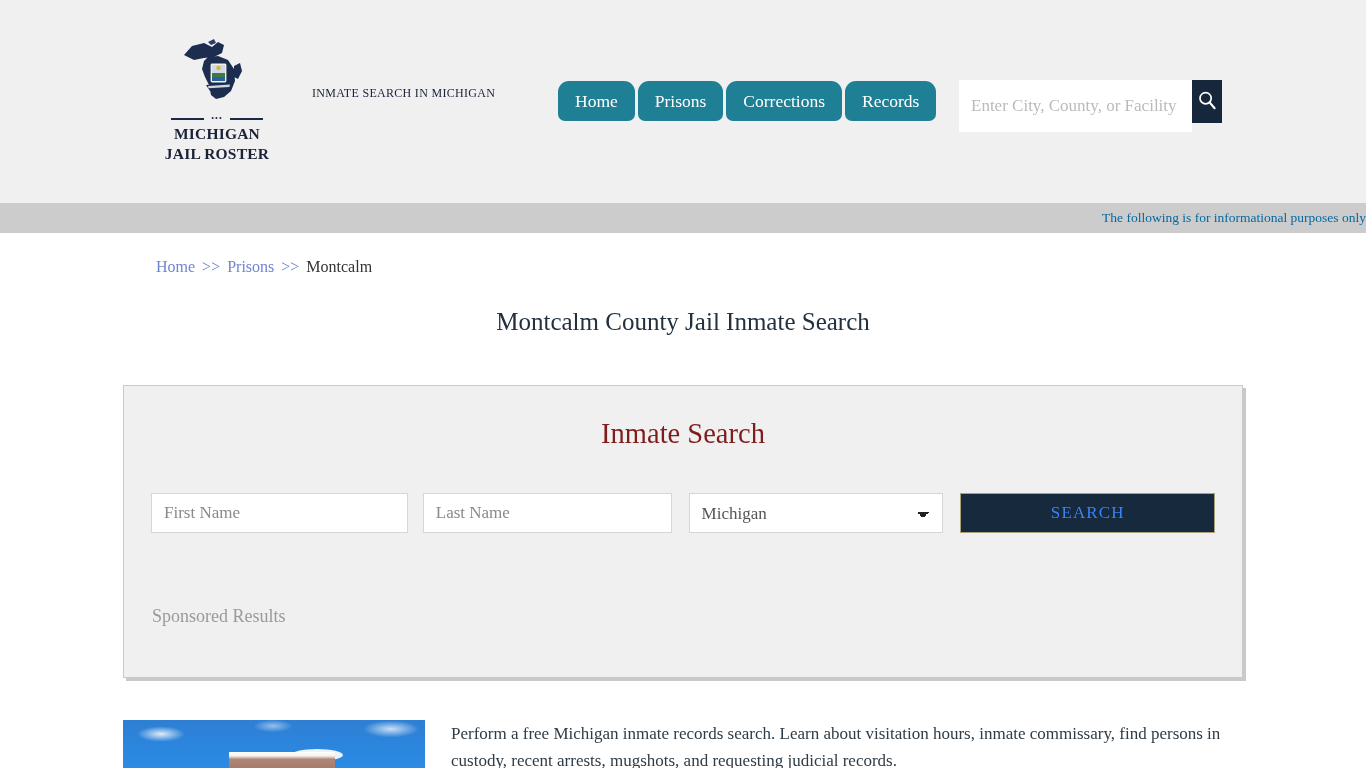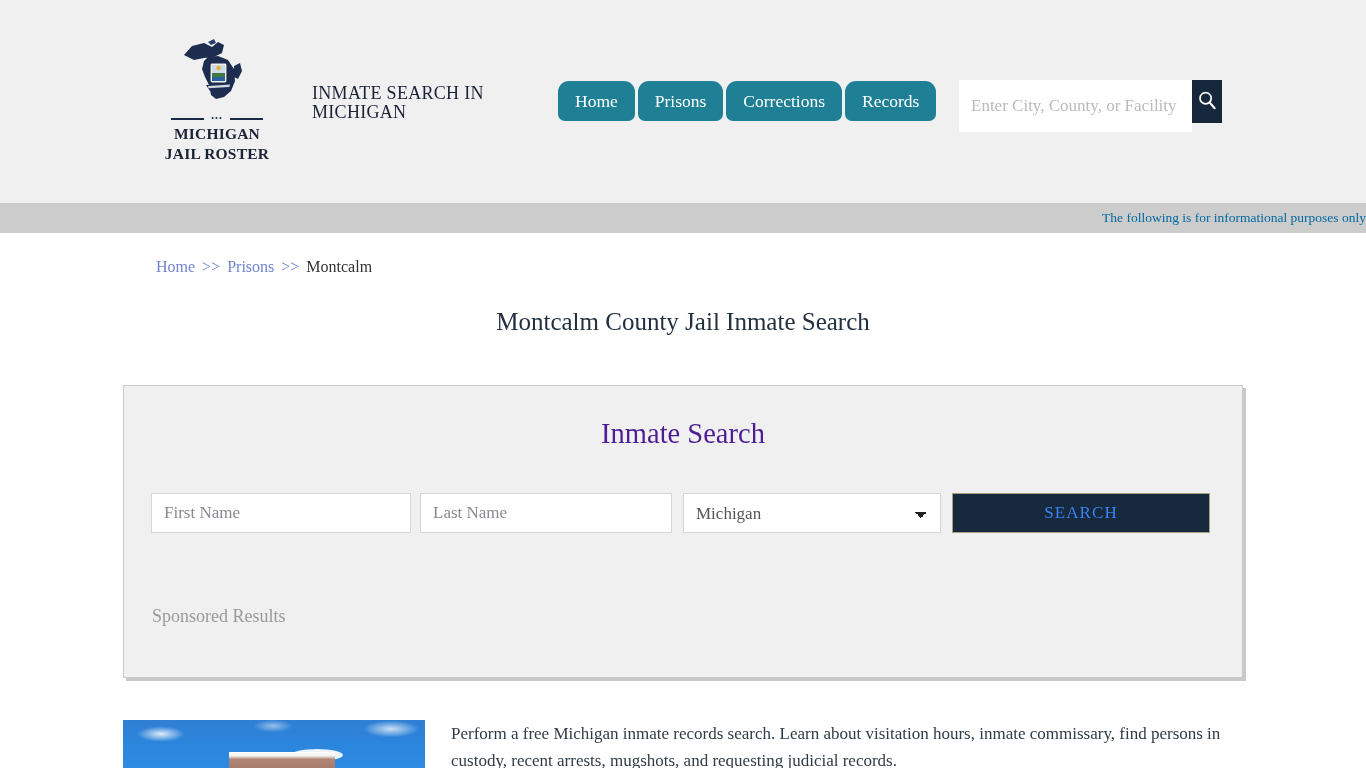--- a/index.html
+++ b/index.html
@@ -79,7 +79,7 @@
     top: 84px;
     width: 230px;
     color: #1b2236;
-    font-size: 18px;
+    font-size: 12px;
     line-height: 19px;
     letter-spacing: 0.3px;
   }

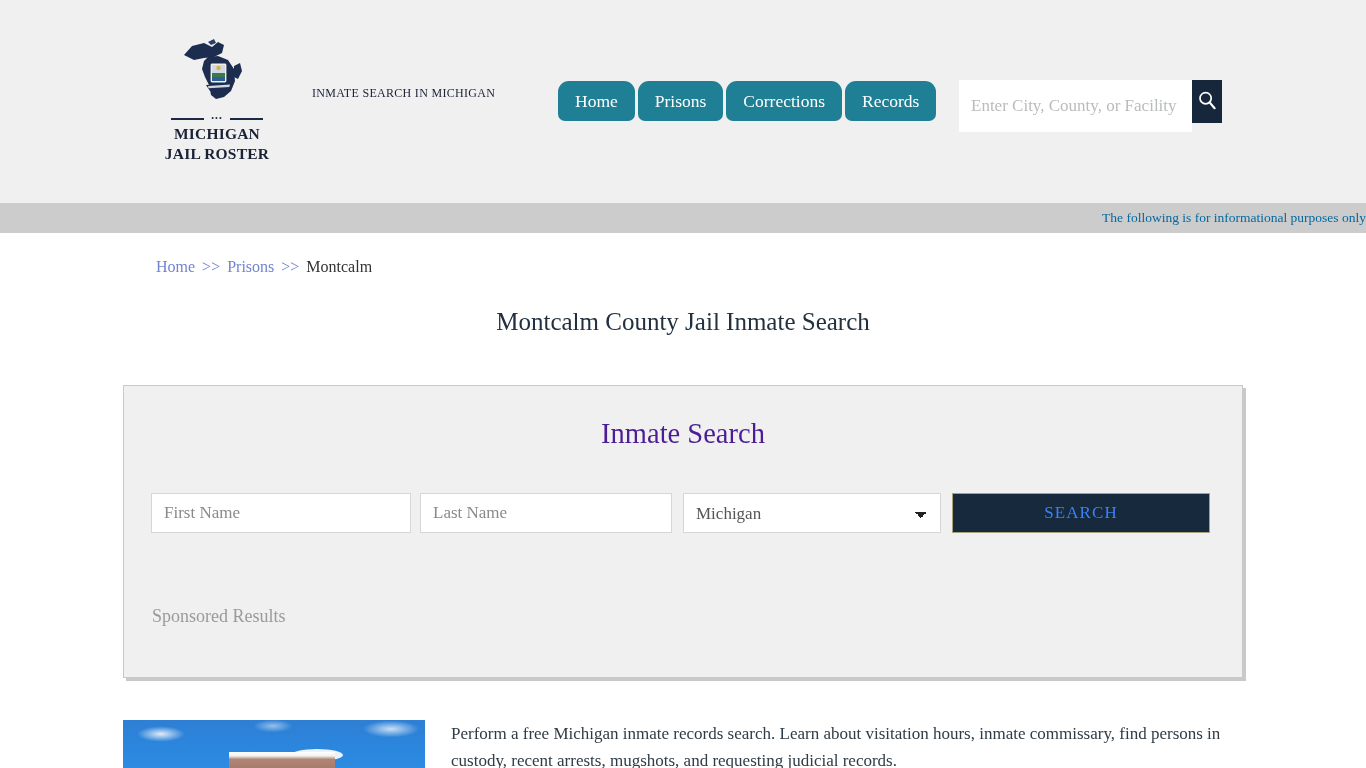--- a/index.html
+++ b/index.html
@@ -205,7 +205,7 @@
     text-align: center;
     font-size: 28.5px;
     font-weight: normal;
-    color: #4c1d95;
+    color: #7f1d1d;
     line-height: 34px;
   }
   .card-subtitle {

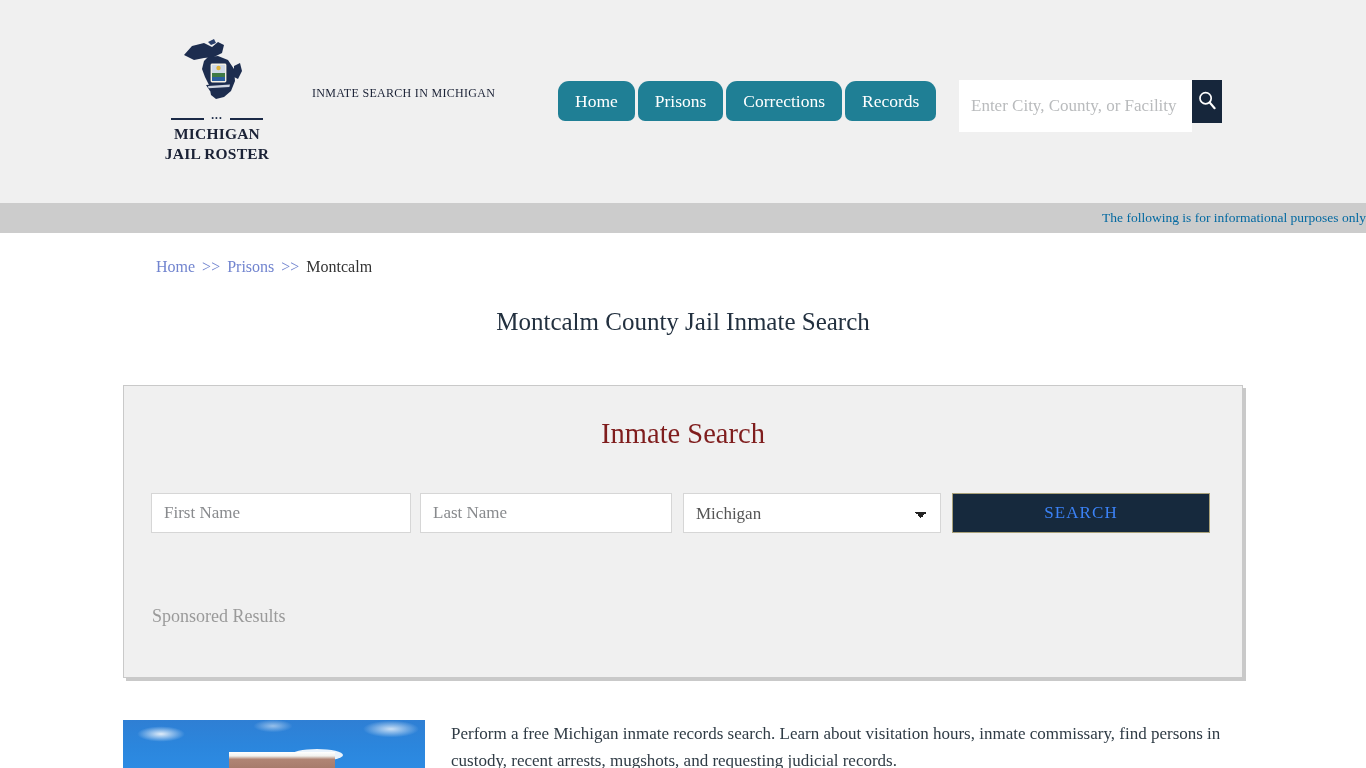--- a/index.html
+++ b/index.html
@@ -221,6 +221,7 @@
     width: 1064px;
     display: flex;
     align-items: flex-start;
+    gap: 6px;
   }
   .field {
     height: 40px;

